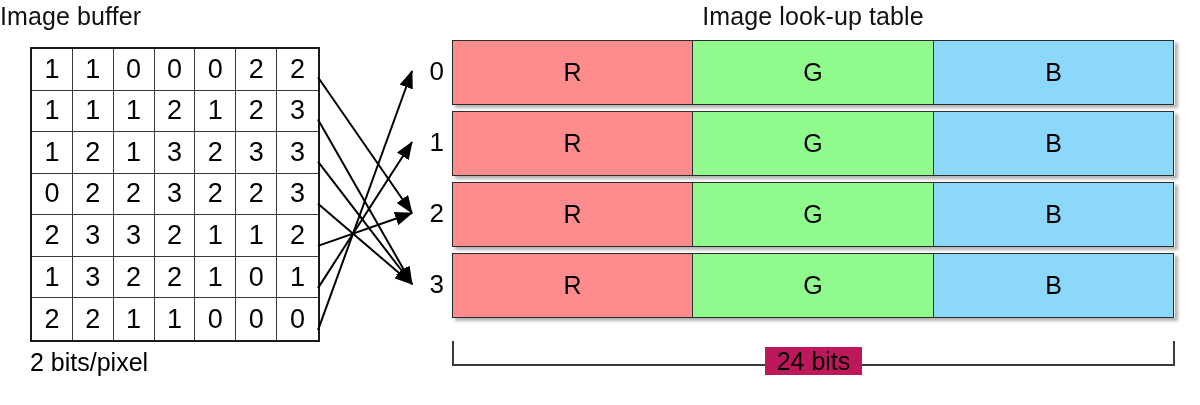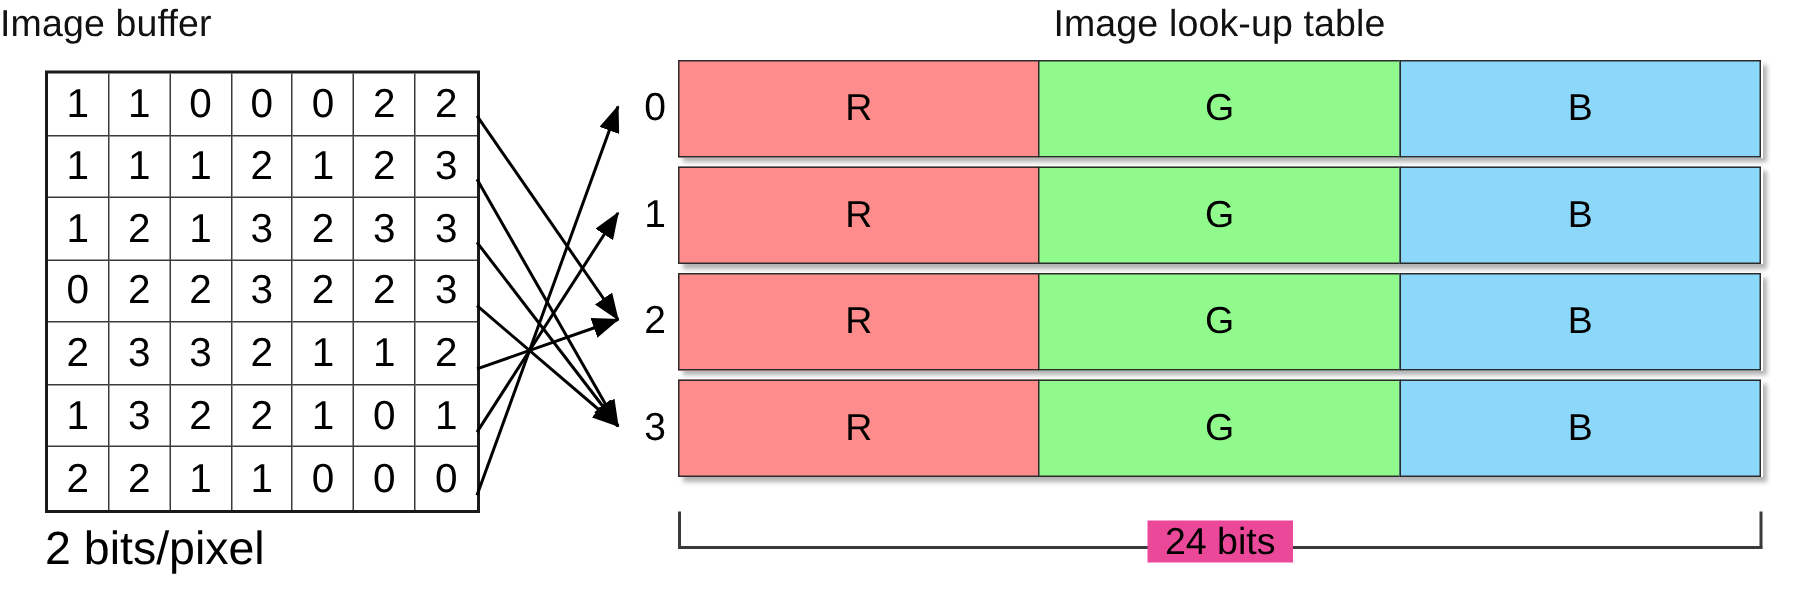--- a/index.html
+++ b/index.html
@@ -61,7 +61,7 @@
     position: absolute;
     left: 30px;
     top: 348px;
-    font-size: 31px;
+    font-size: 25px;
     white-space: nowrap;
   }
 

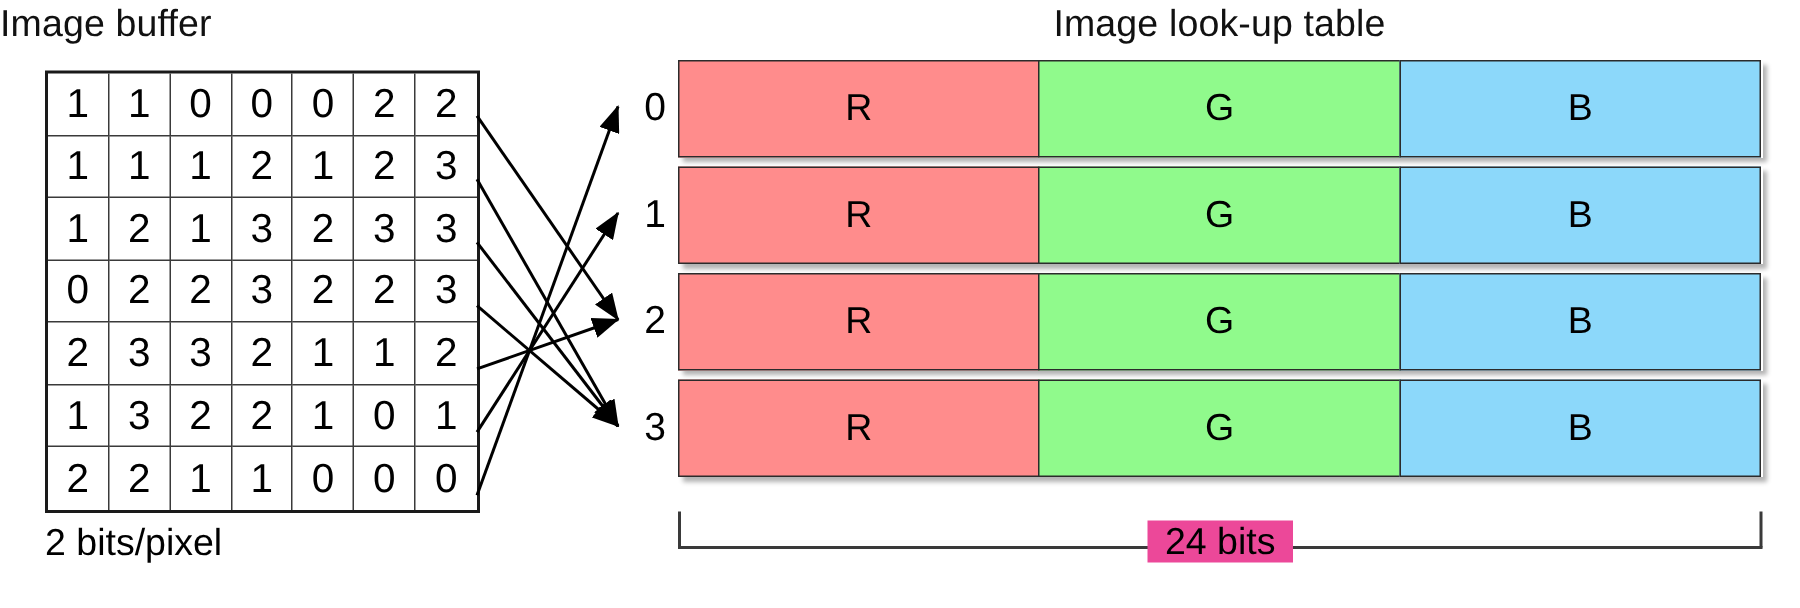--- a/index.html
+++ b/index.html
@@ -151,7 +151,7 @@
     white-space: nowrap;
   }
   #bits-label span {
-    background: #ec4899;
+    background: #be185d;
     padding: 0 12px;
   }
 </style>

